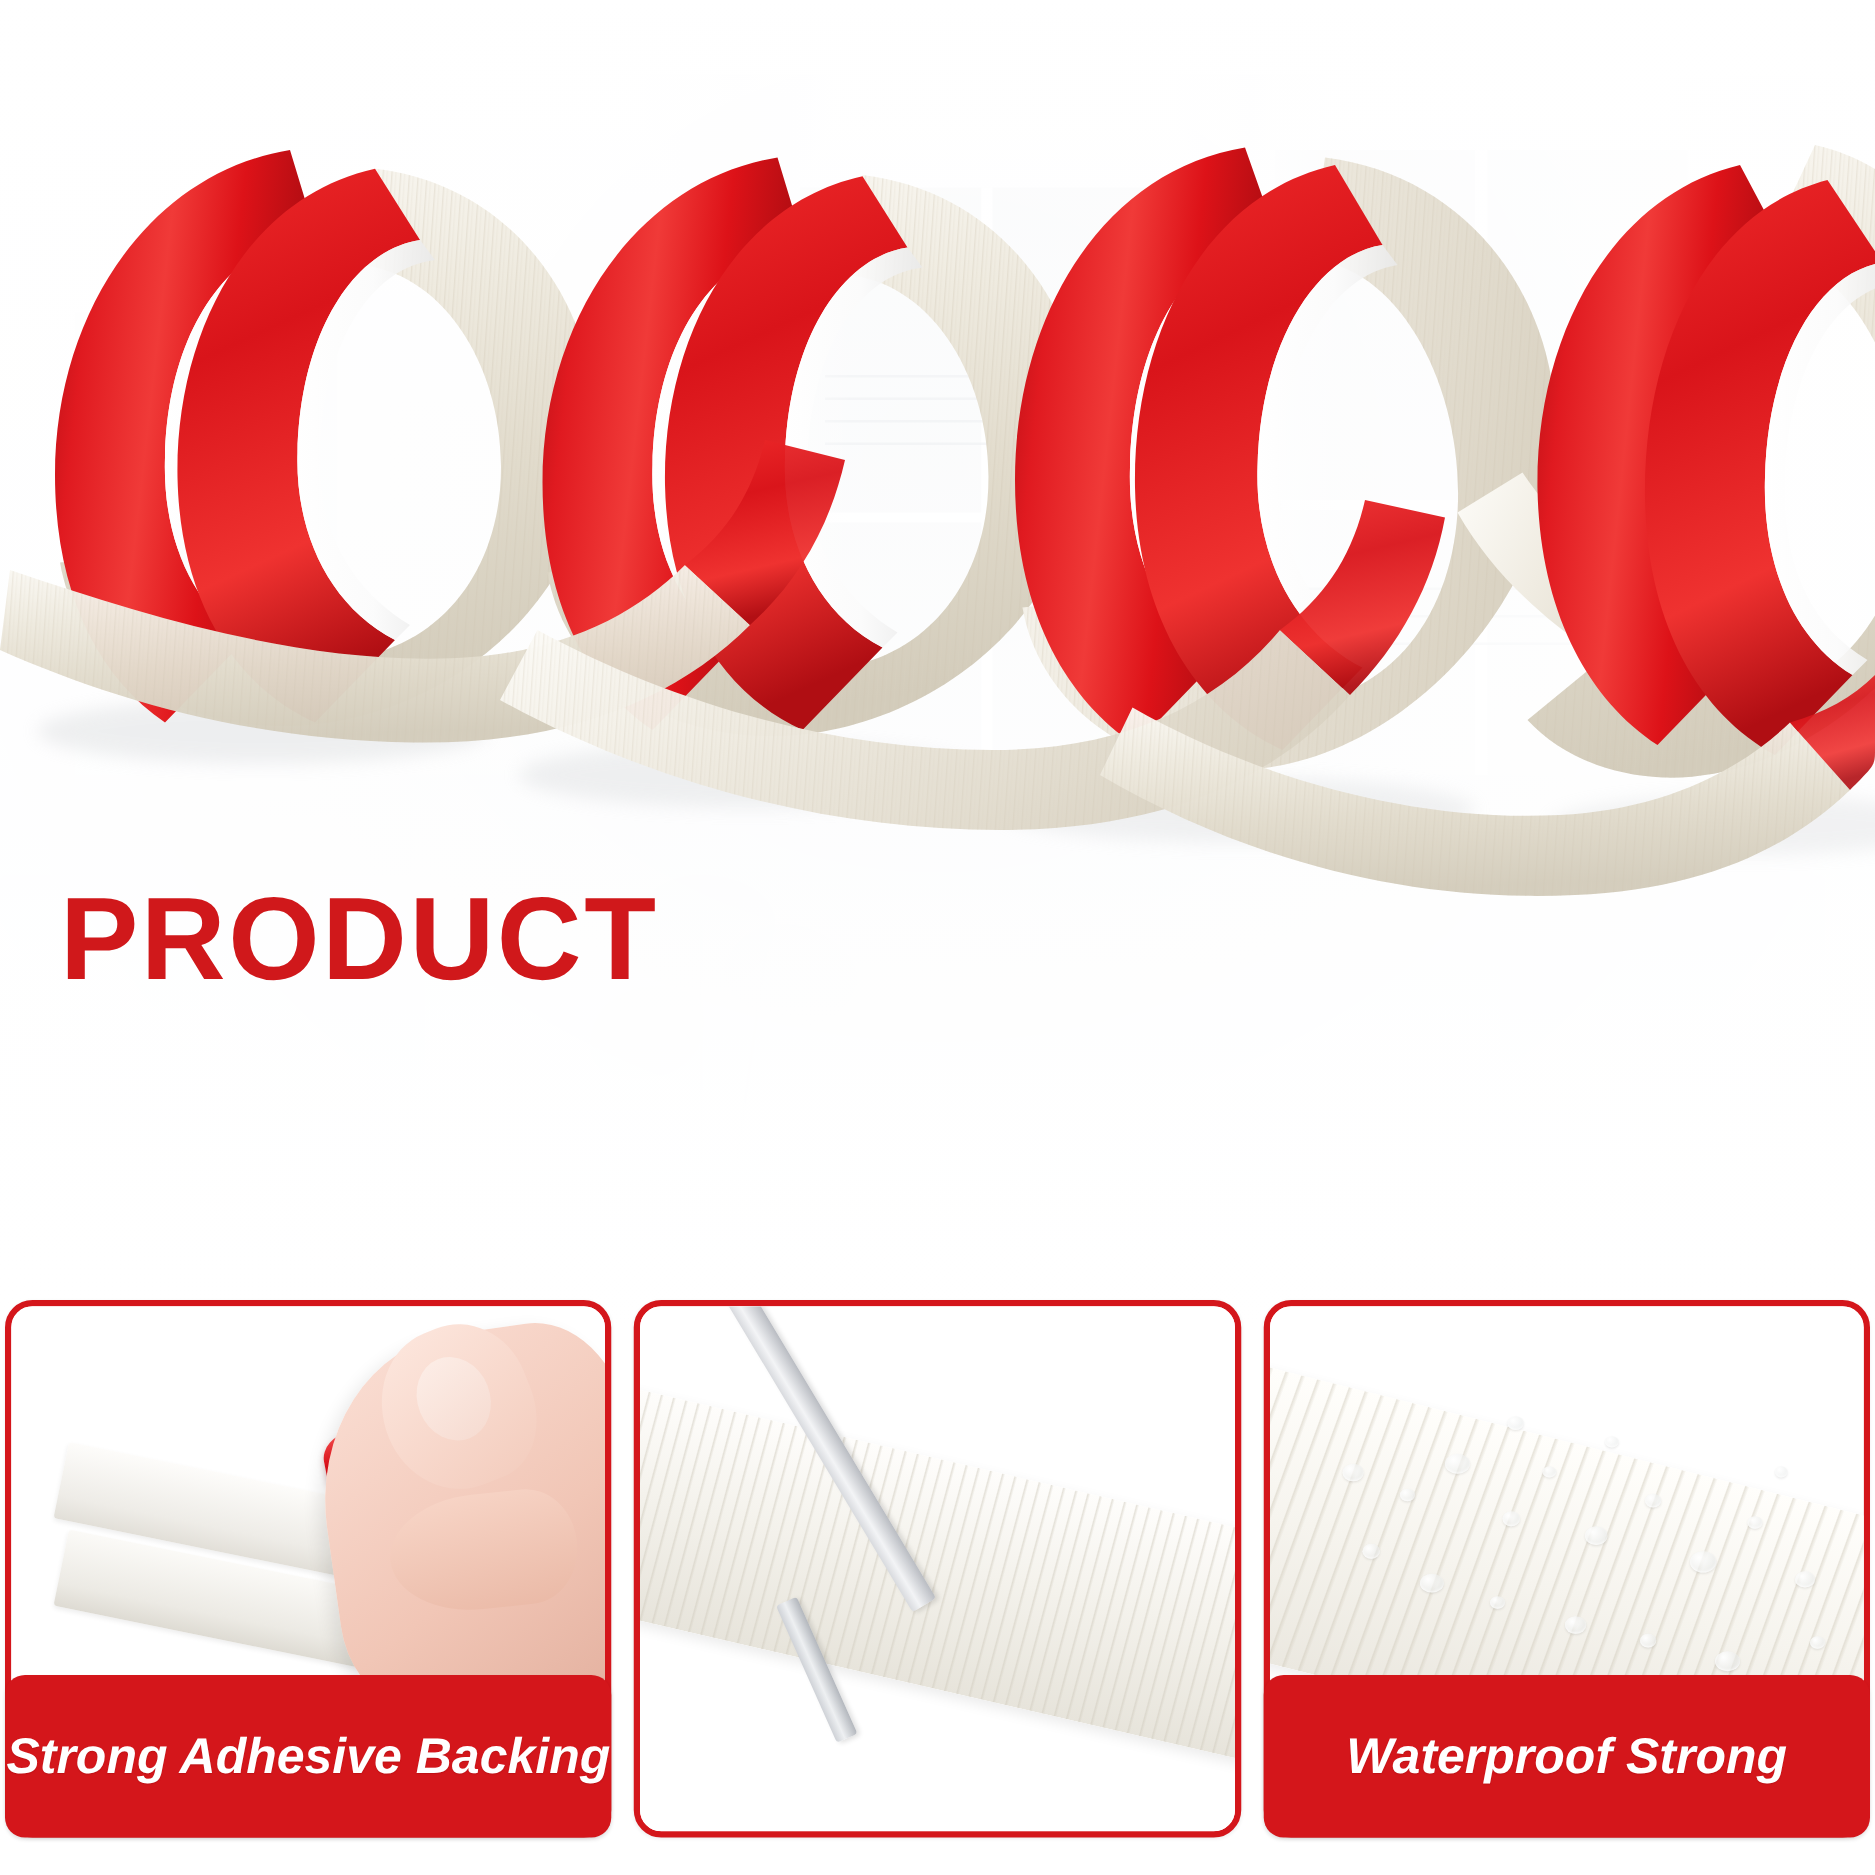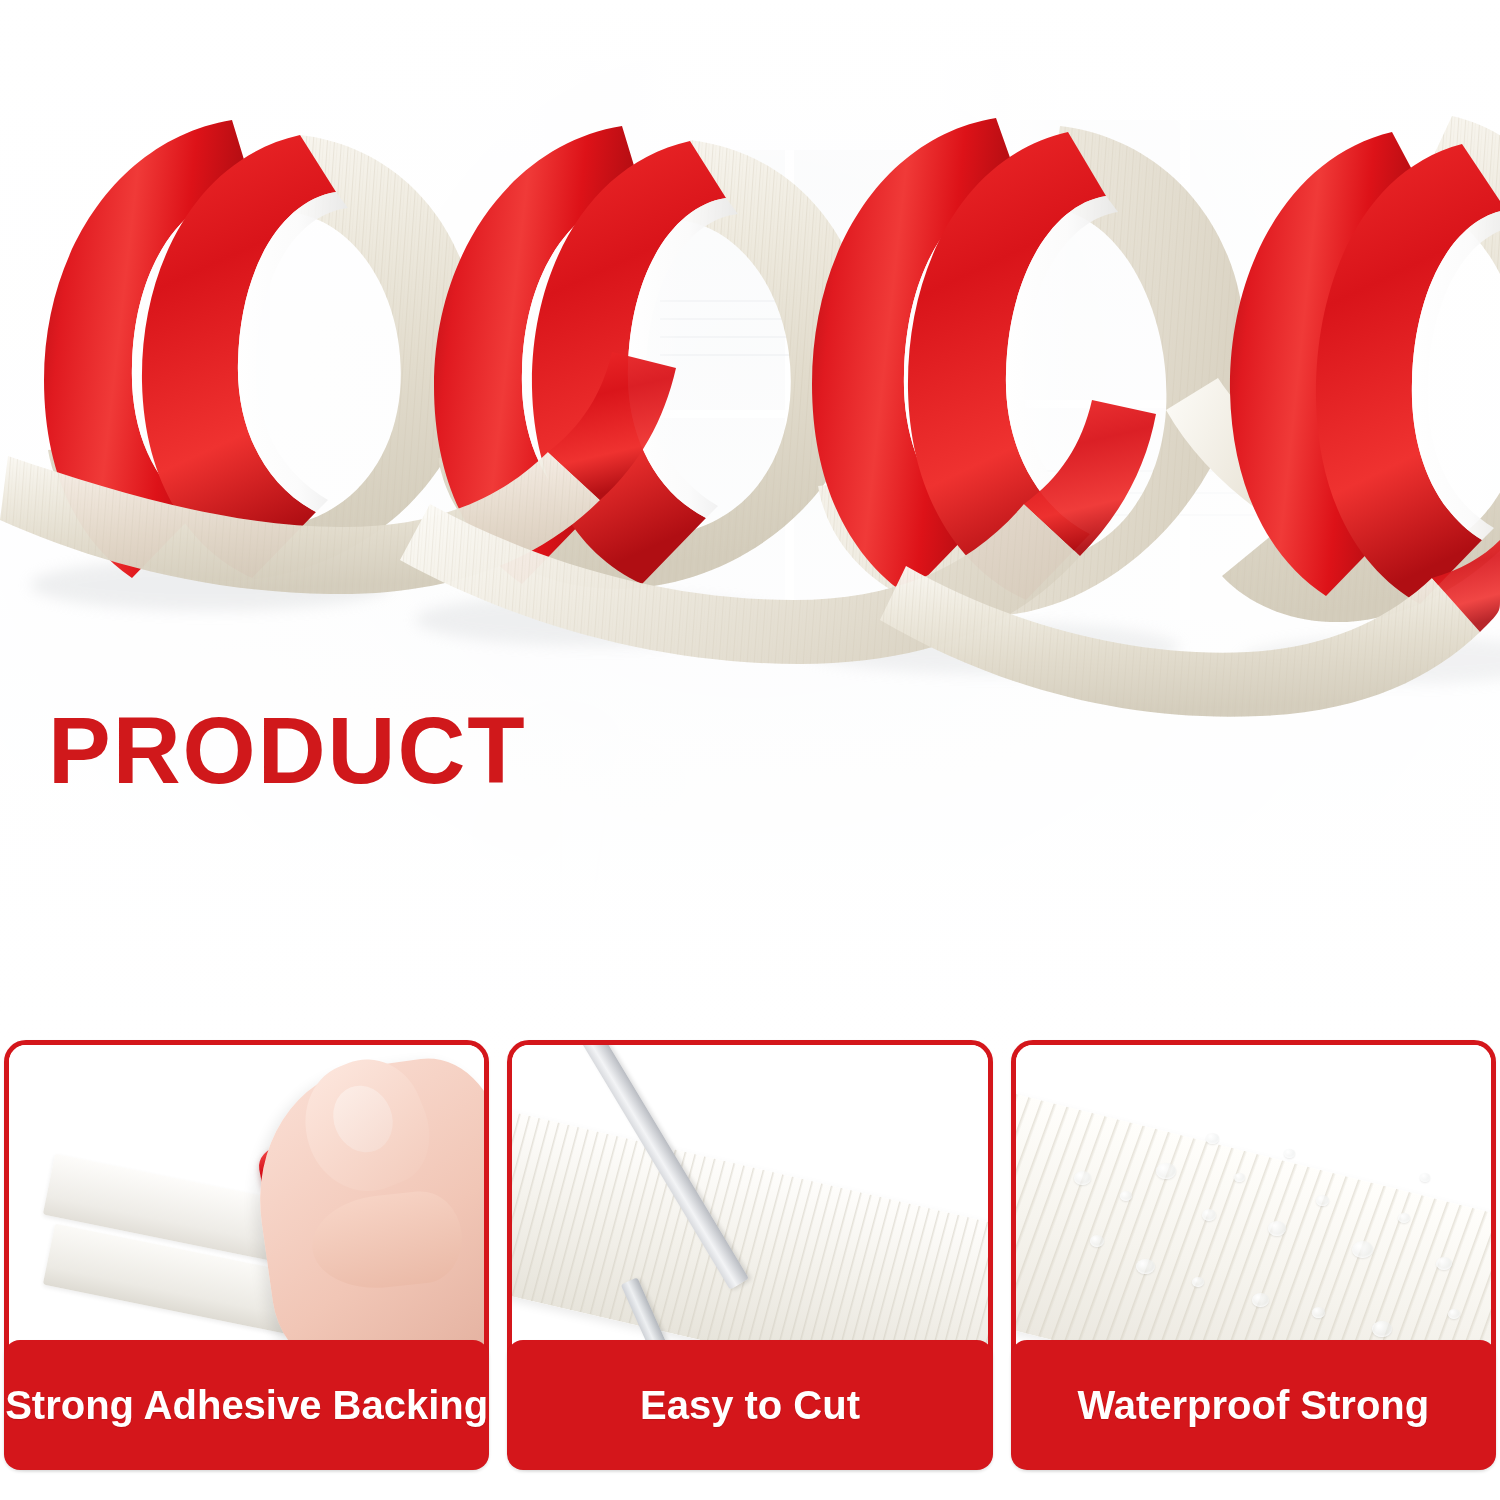--- a/index.html
+++ b/index.html
@@ -57,7 +57,7 @@
 
   
   .cards{position:absolute;left:0;top:1040px;width:1500px;height:430px;display:flex;gap:10px;}
-  .card{position:relative;flex:1 1 0;height:430px;}
+  .card{position:relative;flex:1 1 0;height:430px;font-style:italic;}
   .card .frame{
     position:absolute;left:4px;right:4px;top:0;bottom:0;
     border:5px solid #D4161B;border-radius:22px;background:#ffffff;overflow:hidden;

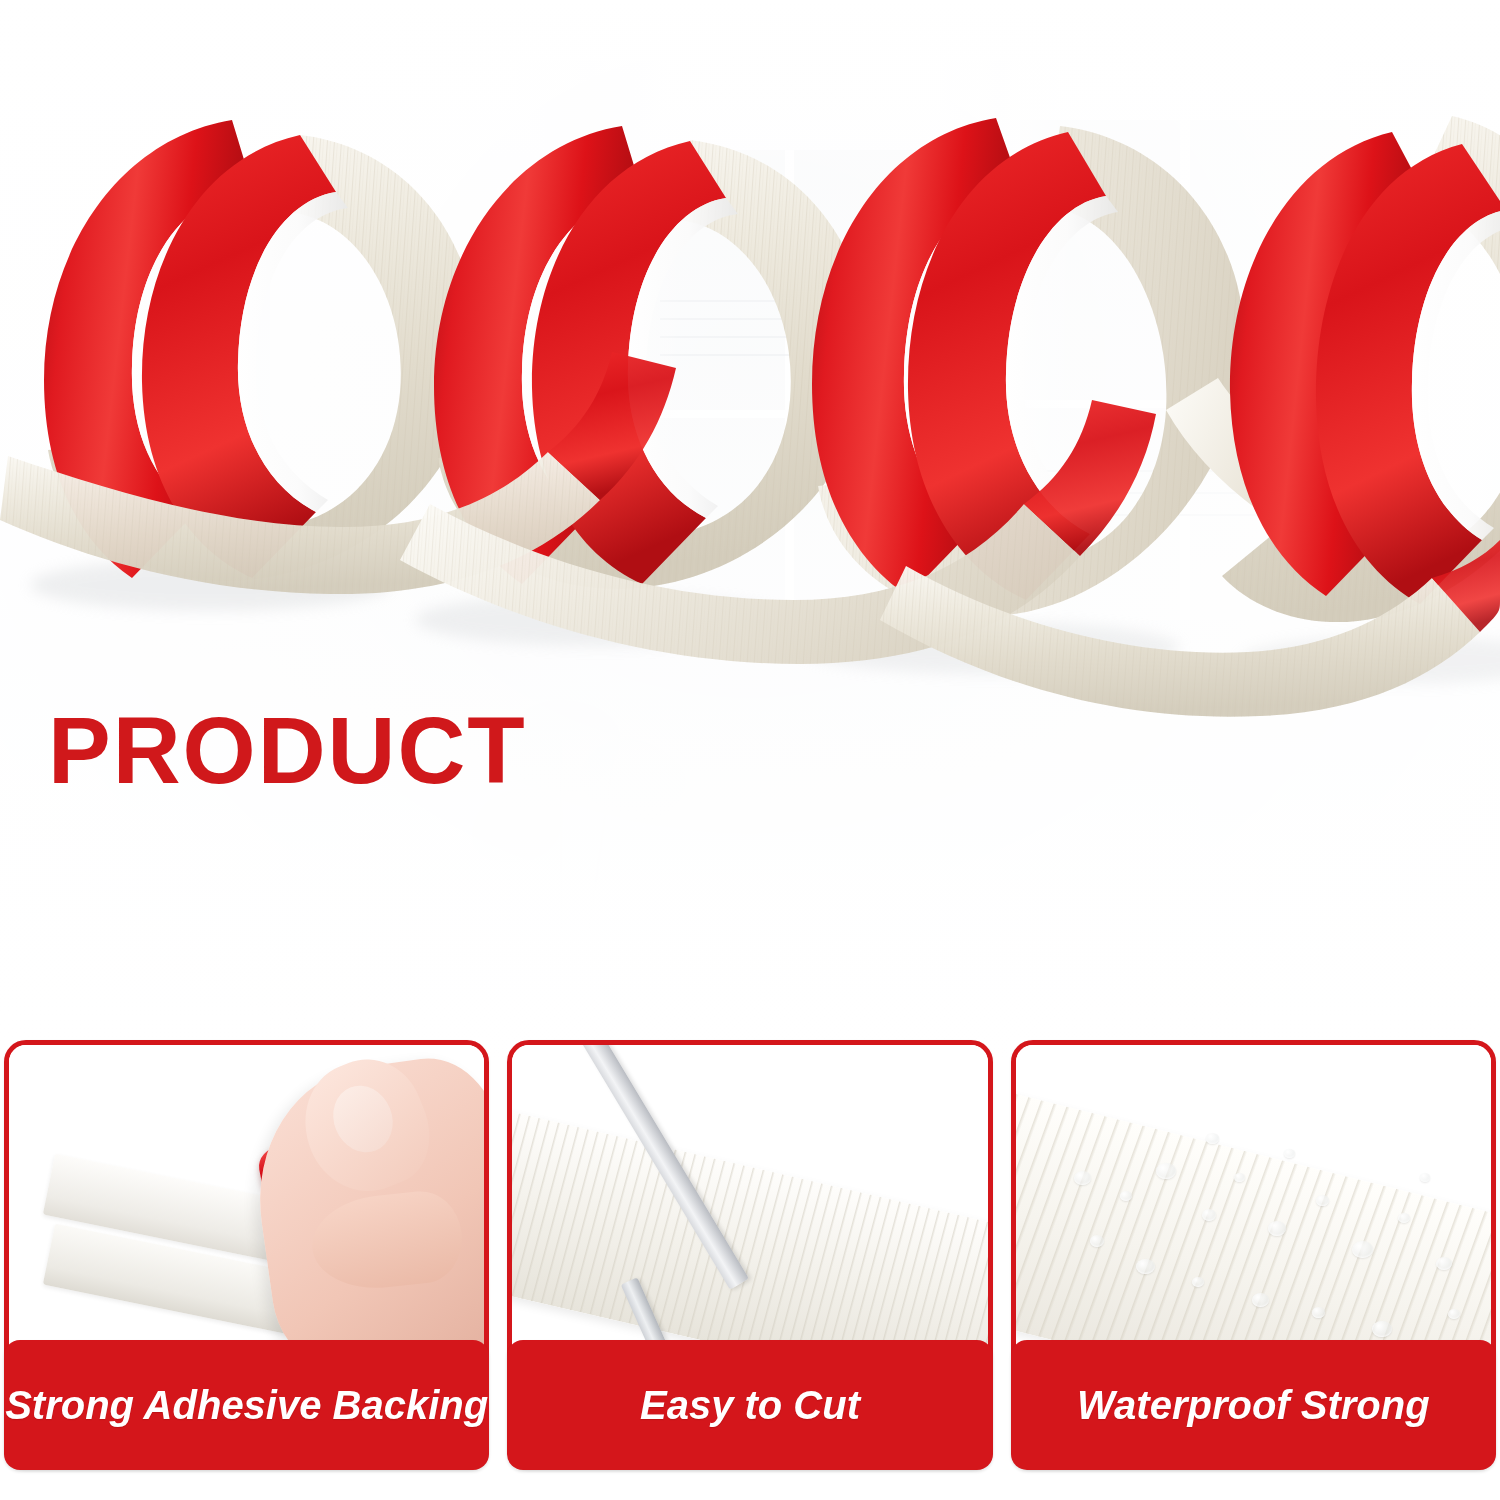--- a/index.html
+++ b/index.html
@@ -466,9 +466,6 @@
           <div class="blade2"></div>
         </div>
       </div>
-      <div class="bar">
-        <span>Easy to Cut</span>
-      </div>
     </div>
 
     <div class="card">

